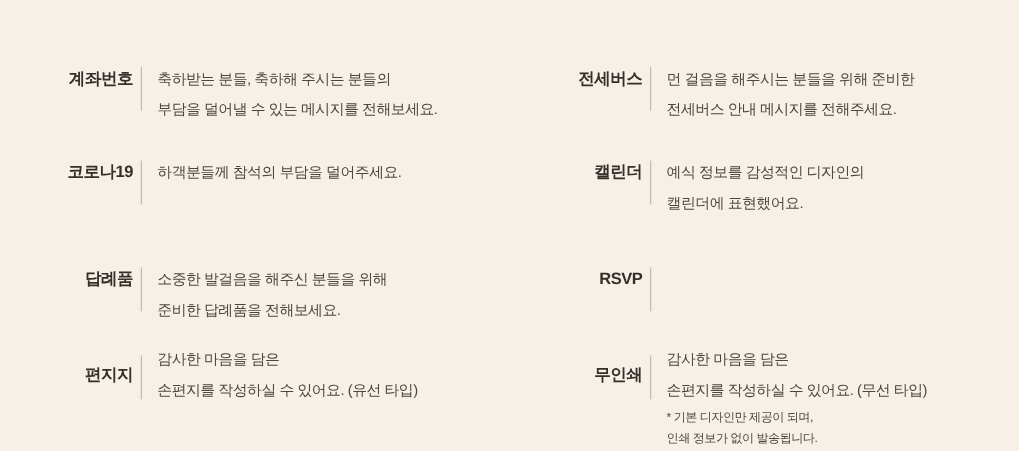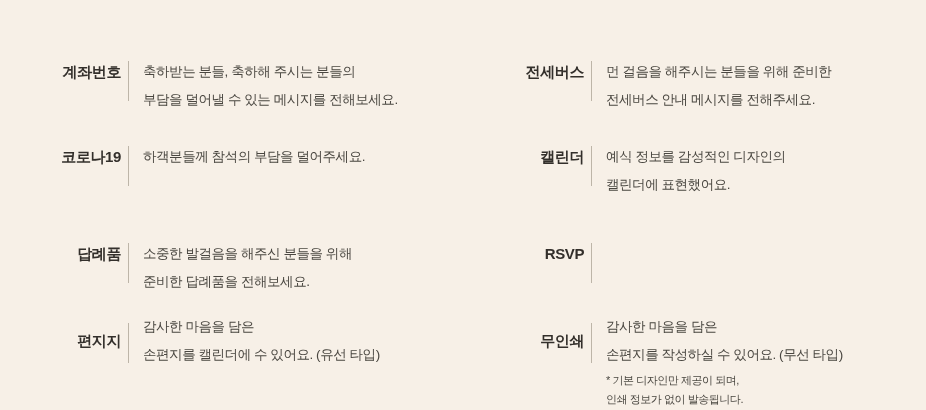--- a/index.html
+++ b/index.html
@@ -133,7 +133,7 @@
       <div class="row-divider"></div>
       <div class="row-body">
         <div class="body-line">감사한 마음을 담은</div>
-        <div class="body-line">손편지를 캘린더에 수 있어요. (유선 타입)</div>
+        <div class="body-line">손편지를 작성하실 수 있어요. (유선 타입)</div>
       </div>
     </div>
 

